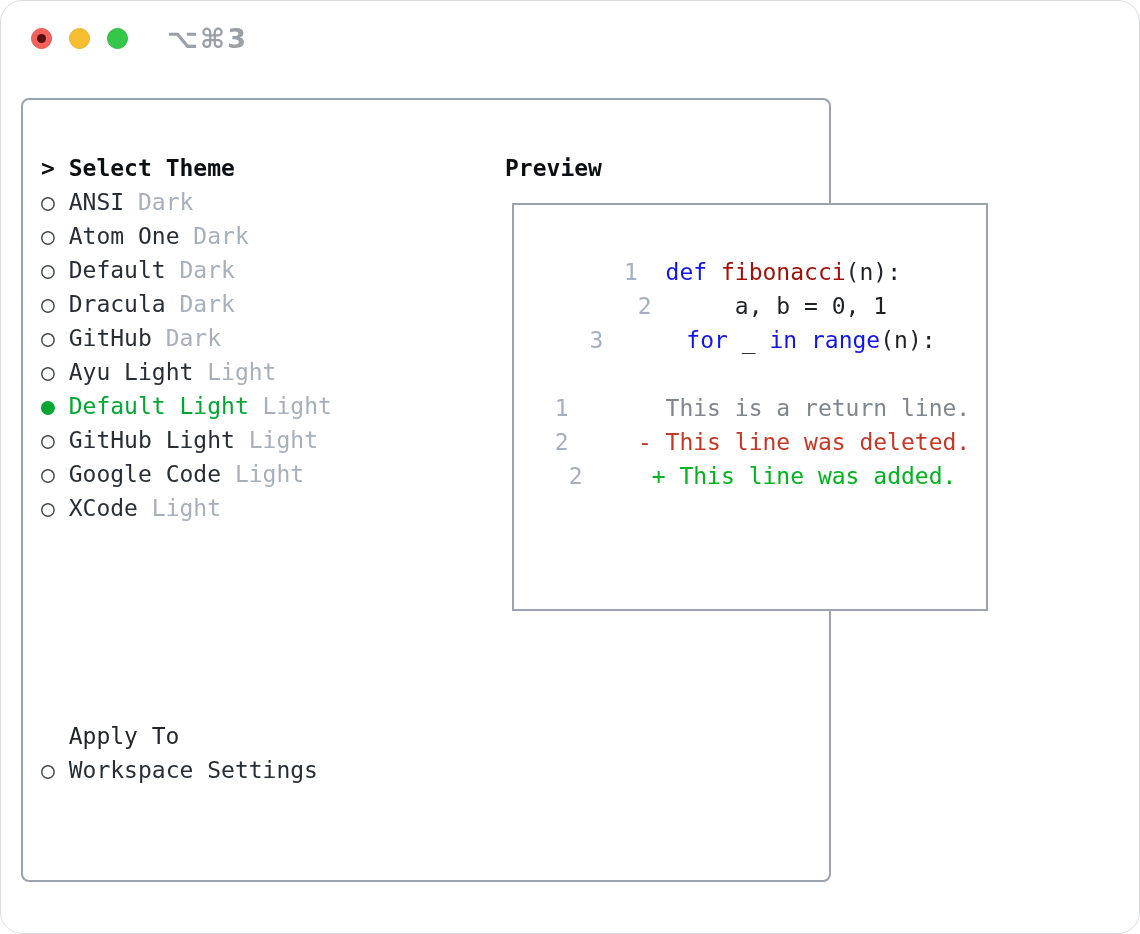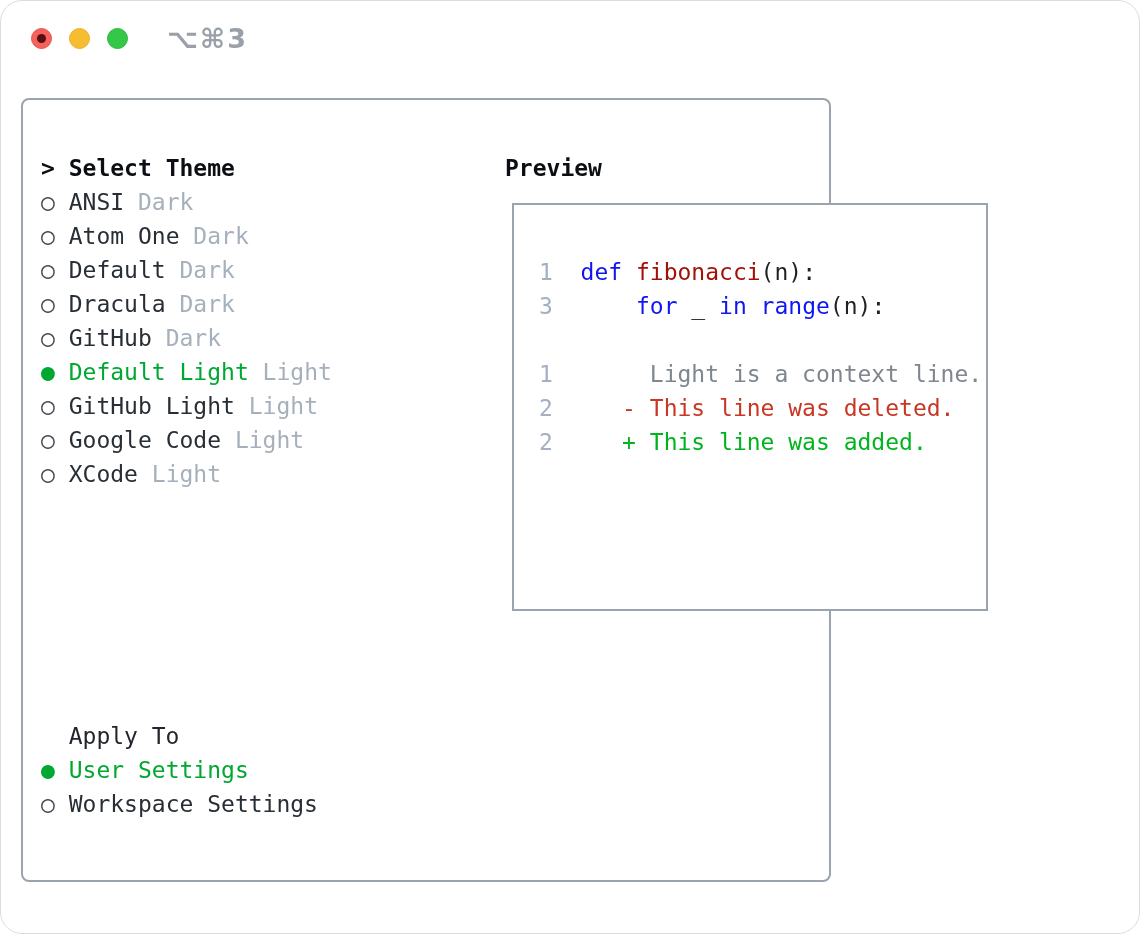--- a/index.html
+++ b/index.html
@@ -51,7 +51,7 @@
     position:absolute;left:489px;top:103px;width:476px;height:408px;
     border:2px solid var(--panel-border);background:#fff;overflow:hidden;
   }
-  .preview-code{padding:50px 0 0 25px;}
+  .preview-code{padding:50px 0 0 25px;text-align:center;}
   .seg-num{color:var(--gray-linenum);}
   .seg-plain{color:#1d2025;}
   .seg-kw{color:var(--blue-keyword);}

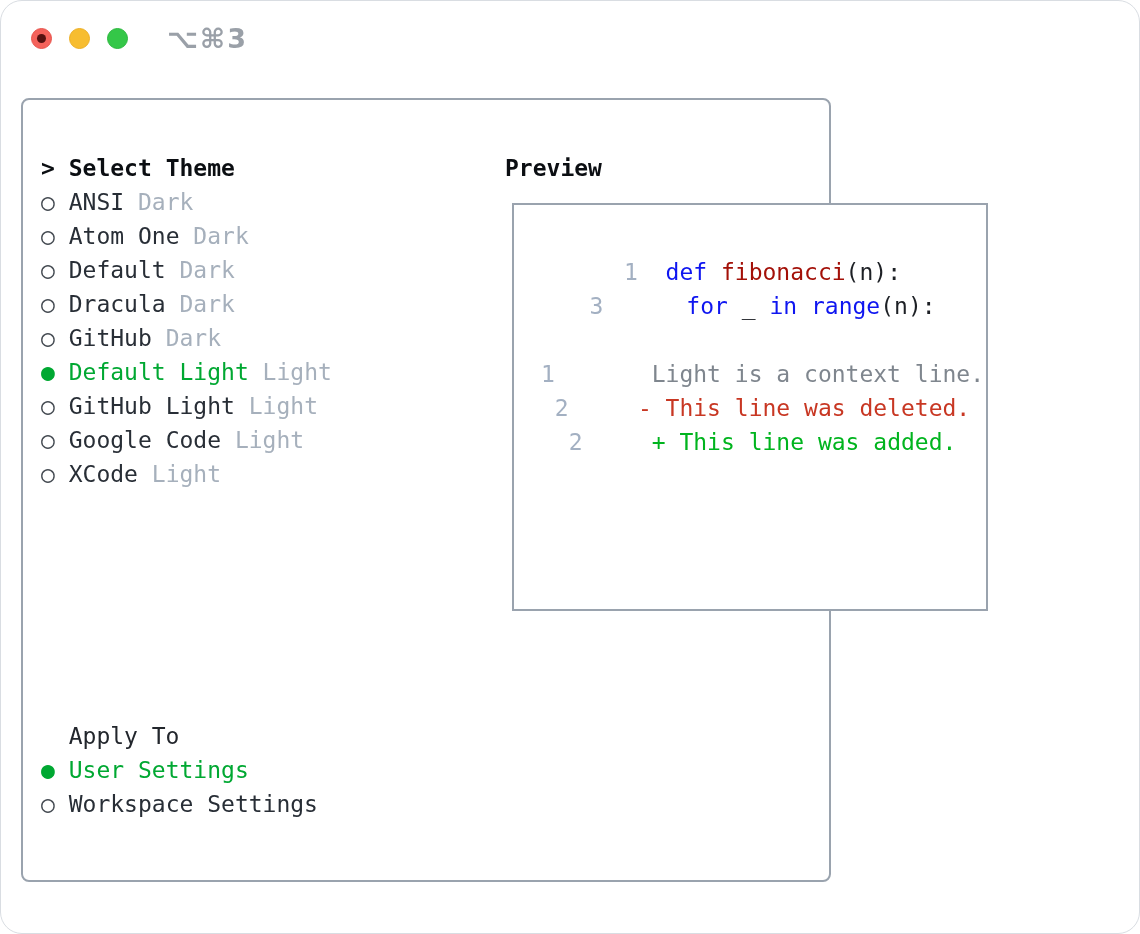--- a/index.html
+++ b/index.html
@@ -104,6 +104,7 @@
       <div class="preview-code">
 
       <div class="row code-row"><span class="seg-num">1</span><span class="seg-plain">  </span><span class="seg-kw">def</span><span class="seg-plain"> </span><span class="seg-fn">fibonacci</span><span class="seg-plain">(n):</span></div>
+          <div class="row code-row"><span class="seg-num">2</span><span class="seg-plain">      a, b = 0, 1</span></div>
           <div class="row code-row"><span class="seg-num">3</span><span class="seg-plain">      </span><span class="seg-kw">for</span><span class="seg-plain"> _ </span><span class="seg-kw">in</span><span class="seg-plain"> </span><span class="seg-kw">range</span><span class="seg-plain">(n):</span></div>
           <div class="row code-row"></div>
           <div class="row code-row"><span class="seg-num">1</span><span class="seg-plain">       </span><span class="seg-ctx">Light is a context line.</span></div>

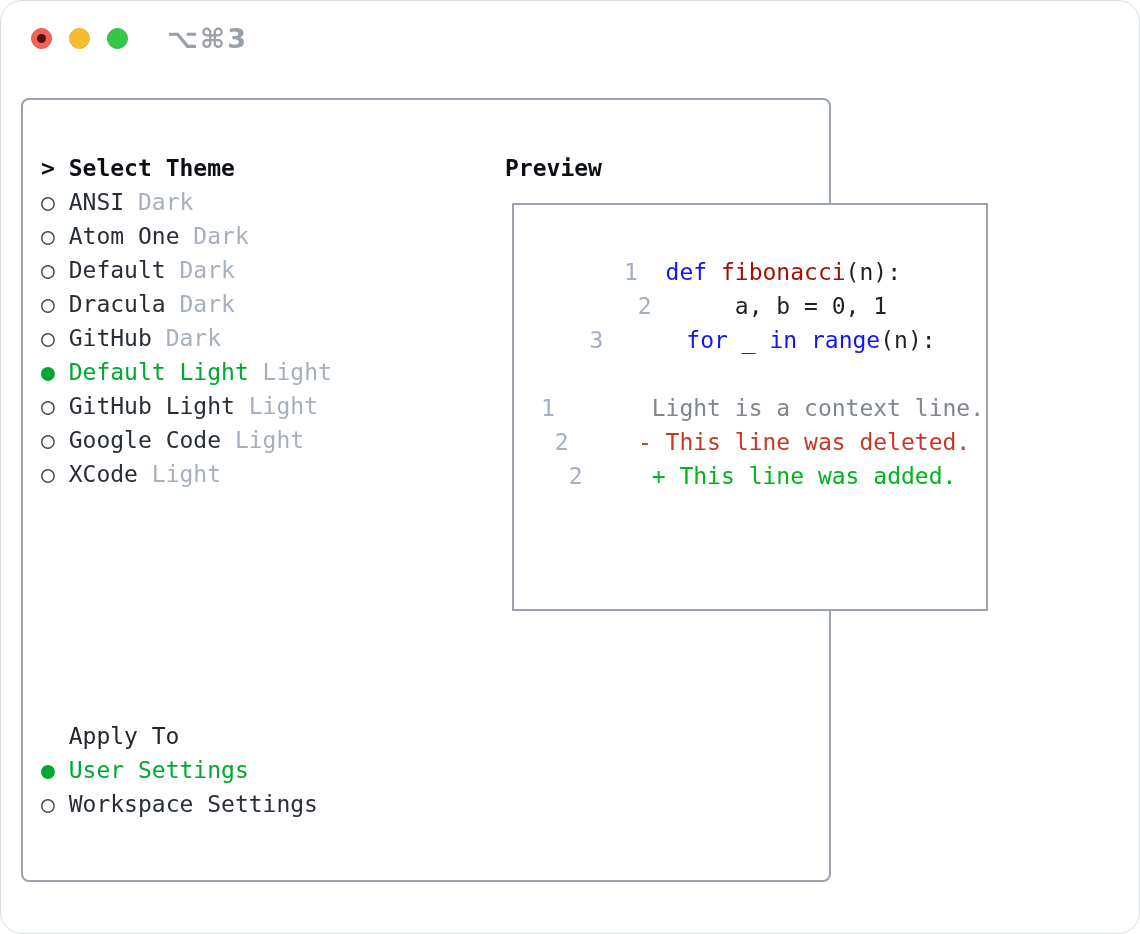--- a/index.html
+++ b/index.html
@@ -84,6 +84,7 @@
         <div class="row"><span class="radio">○</span><span class=""> </span><span class="tname">Default</span><span class=""> </span><span class="variant">Dark</span></div>
         <div class="row"><span class="radio">○</span><span class=""> </span><span class="tname">Dracula</span><span class=""> </span><span class="variant">Dark</span></div>
         <div class="row"><span class="radio">○</span><span class=""> </span><span class="tname">GitHub</span><span class=""> </span><span class="variant">Dark</span></div>
+        <div class="row"><span class="radio">○</span><span class=""> </span><span class="tname">Ayu Light</span><span class=""> </span><span class="variant">Light</span></div>
         <div class="row"><span class="radio sel">●</span><span class=""> </span><span class="tname sel">Default Light</span><span class=""> </span><span class="variant">Light</span></div>
         <div class="row"><span class="radio">○</span><span class=""> </span><span class="tname">GitHub Light</span><span class=""> </span><span class="variant">Light</span></div>
         <div class="row"><span class="radio">○</span><span class=""> </span><span class="tname">Google Code</span><span class=""> </span><span class="variant">Light</span></div>

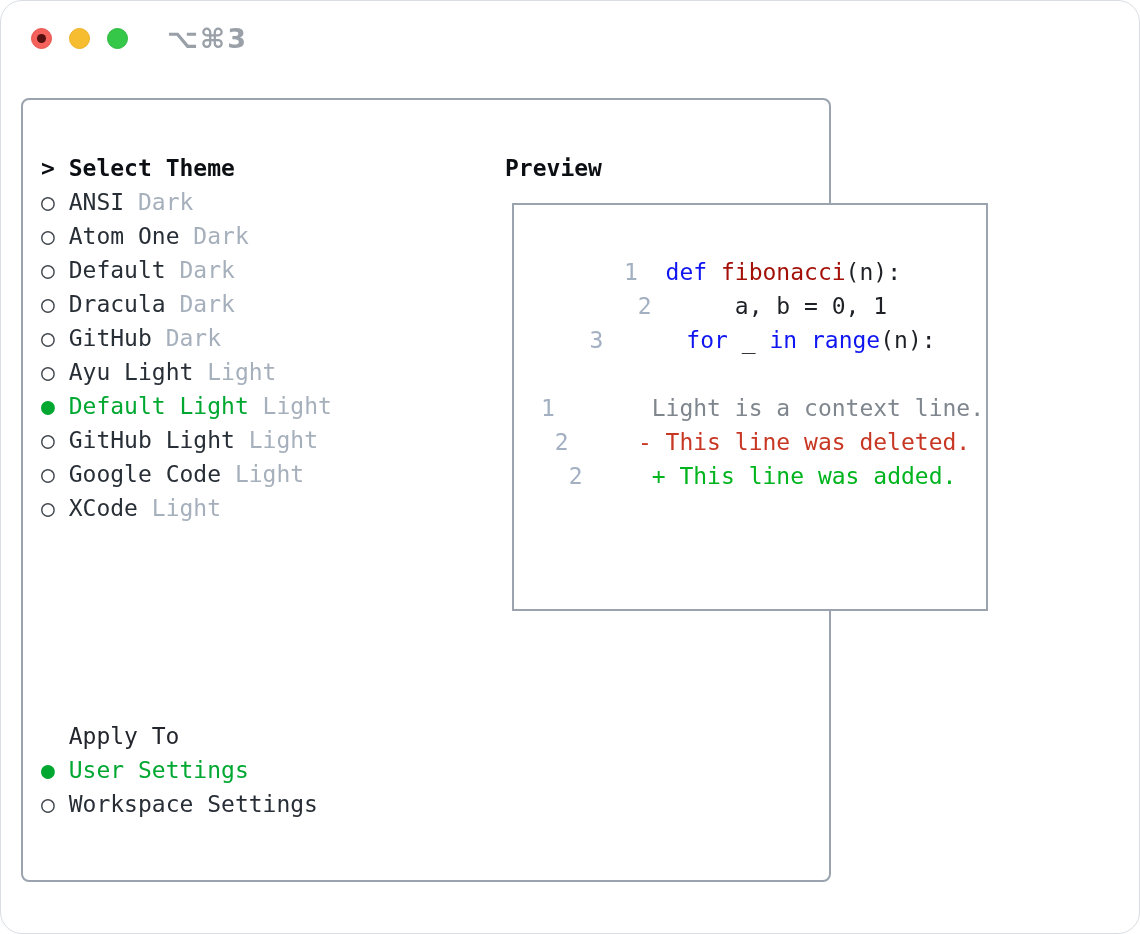--- a/index.html
+++ b/index.html
@@ -108,7 +108,7 @@
           <div class="row code-row"><span class="seg-num">2</span><span class="seg-plain">      a, b = 0, 1</span></div>
           <div class="row code-row"><span class="seg-num">3</span><span class="seg-plain">      </span><span class="seg-kw">for</span><span class="seg-plain"> _ </span><span class="seg-kw">in</span><span class="seg-plain"> </span><span class="seg-kw">range</span><span class="seg-plain">(n):</span></div>
           <div class="row code-row"></div>
-          <div class="row code-row"><span class="seg-num">1</span><span class="seg-plain">       </span><span class="seg-ctx">Light is a context line.</span></div>
+          <div class="row code-row"><span class="seg-num">1</span><span class="seg-plain">       </span><span class="seg-ctx">This is a return line.</span></div>
           <div class="row code-row"><span class="seg-num">2</span><span class="seg-plain">     </span><span class="seg-del">- This line was deleted.</span></div>
           <div class="row code-row"><span class="seg-num">2</span><span class="seg-plain">     </span><span class="seg-add">+ This line was added.</span></div>
         </div>

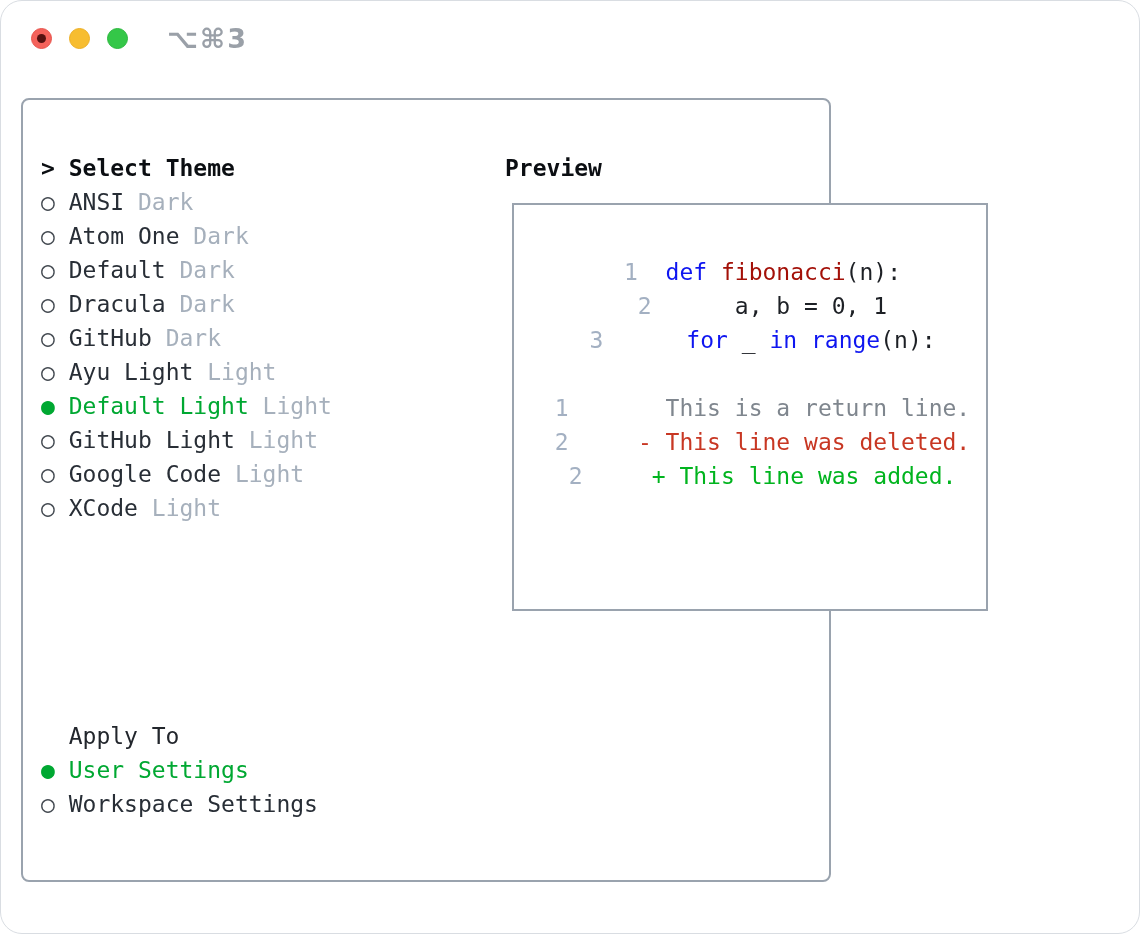--- a/index.html
+++ b/index.html
@@ -94,7 +94,6 @@
     <div class="left-col" style="top:619px;">
       <div class="row apply-title"><span>Apply To</span></div>
 
-    <div class="row"><span class="radio sel">●</span><span class=""> </span><span class="opt-label sel">User Settings</span></div>
         <div class="row"><span class="radio">○</span><span class=""> </span><span class="opt-label">Workspace Settings</span></div>
       </div>
 

